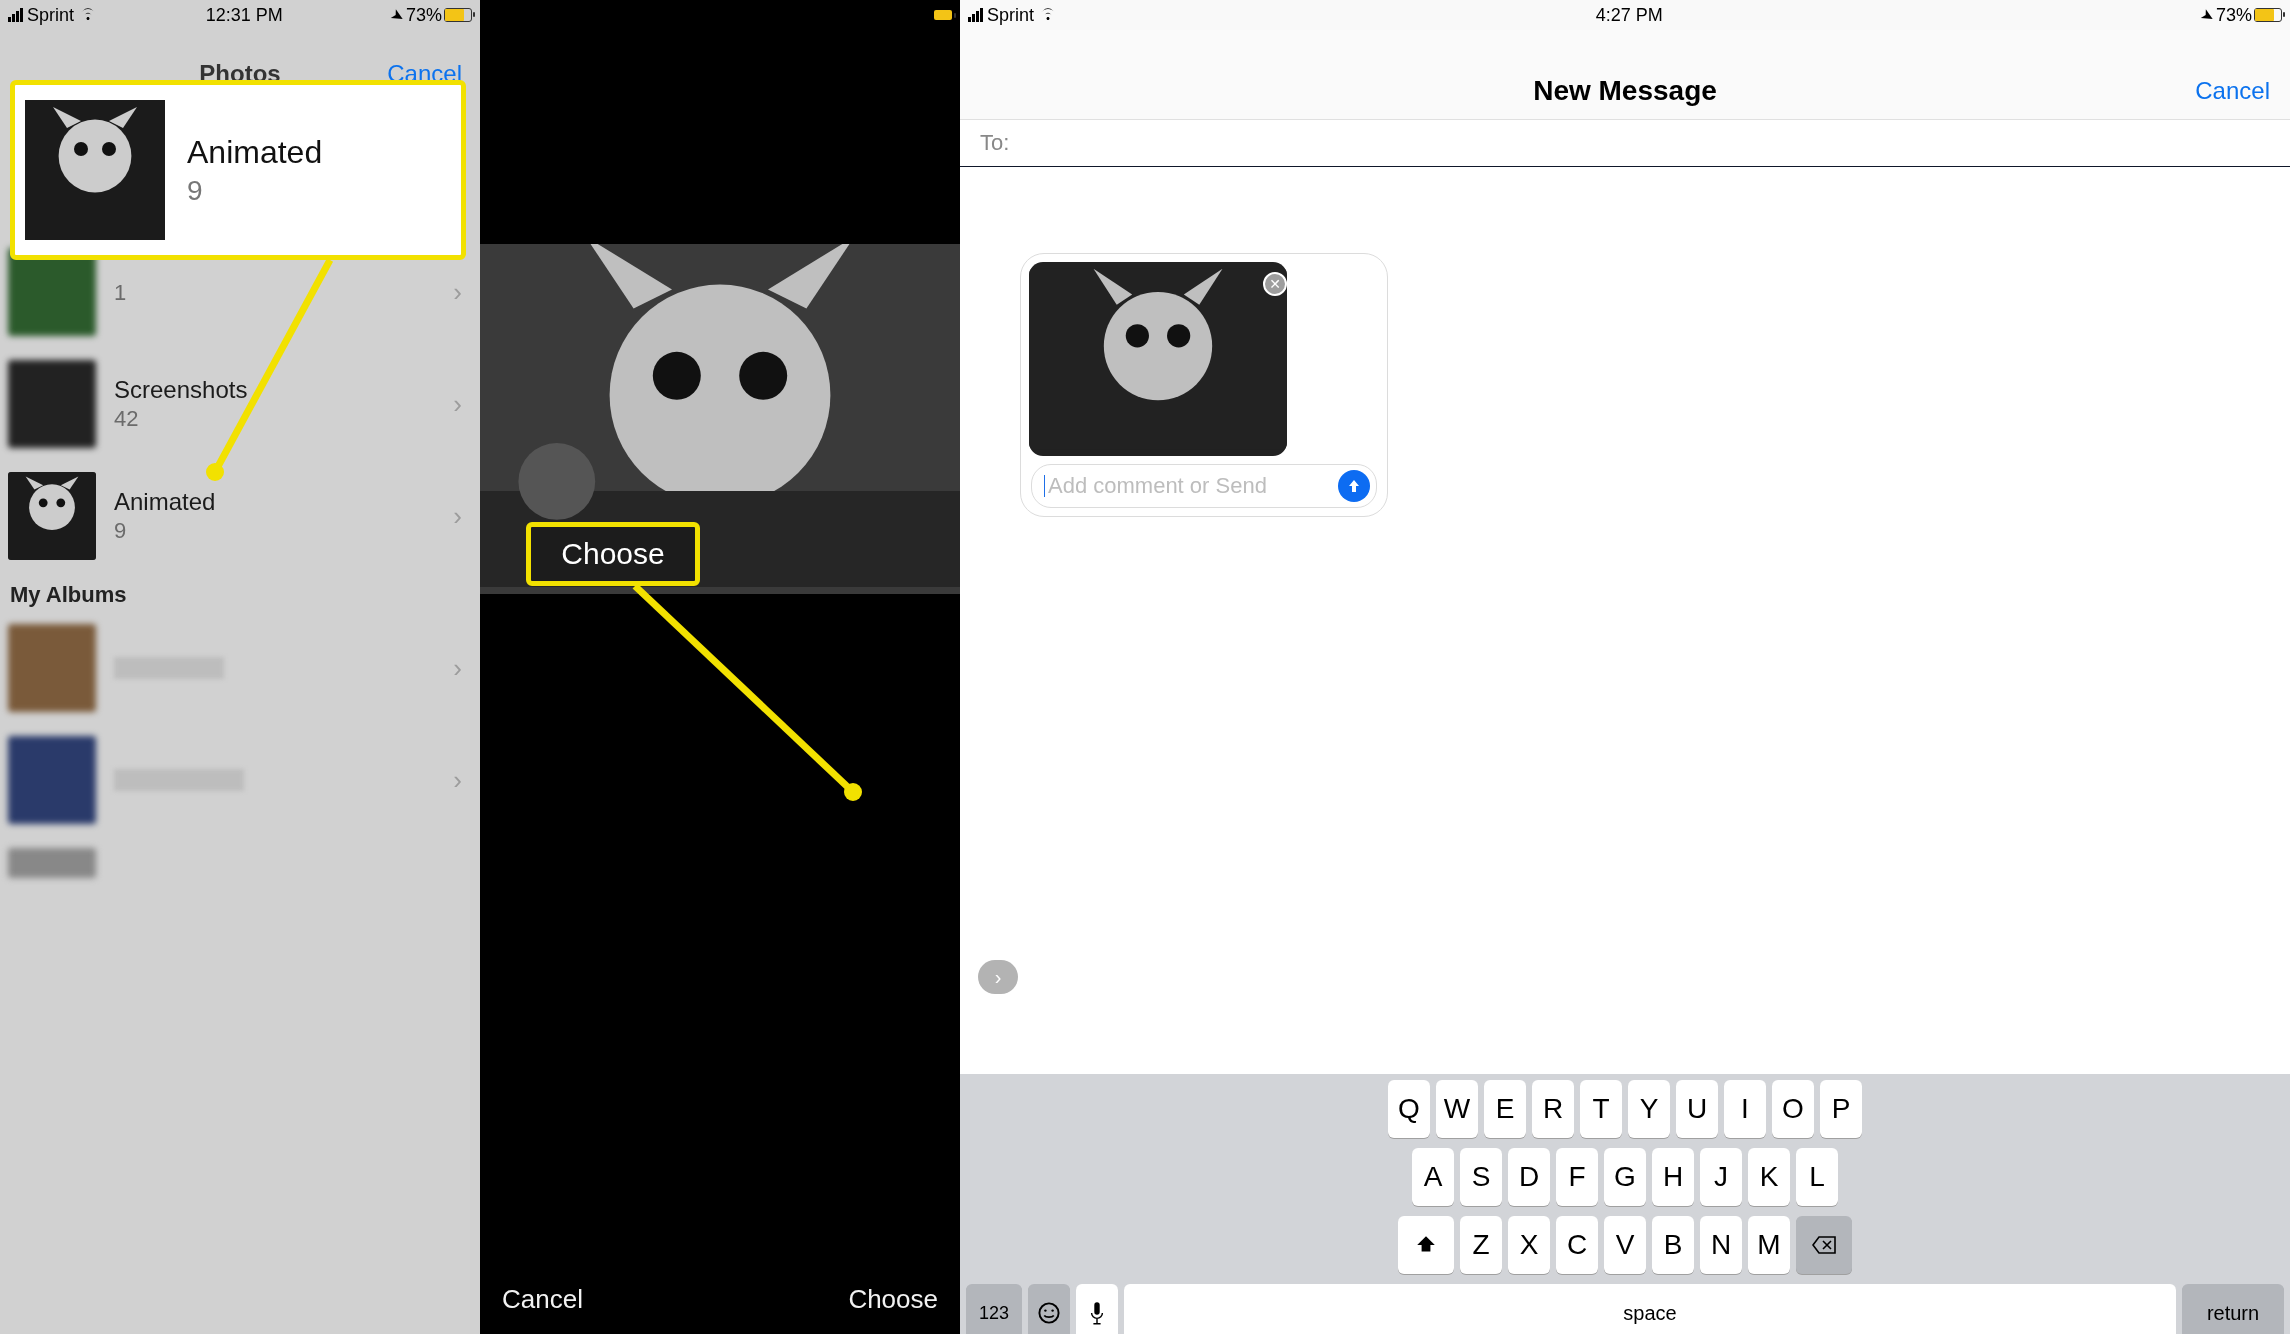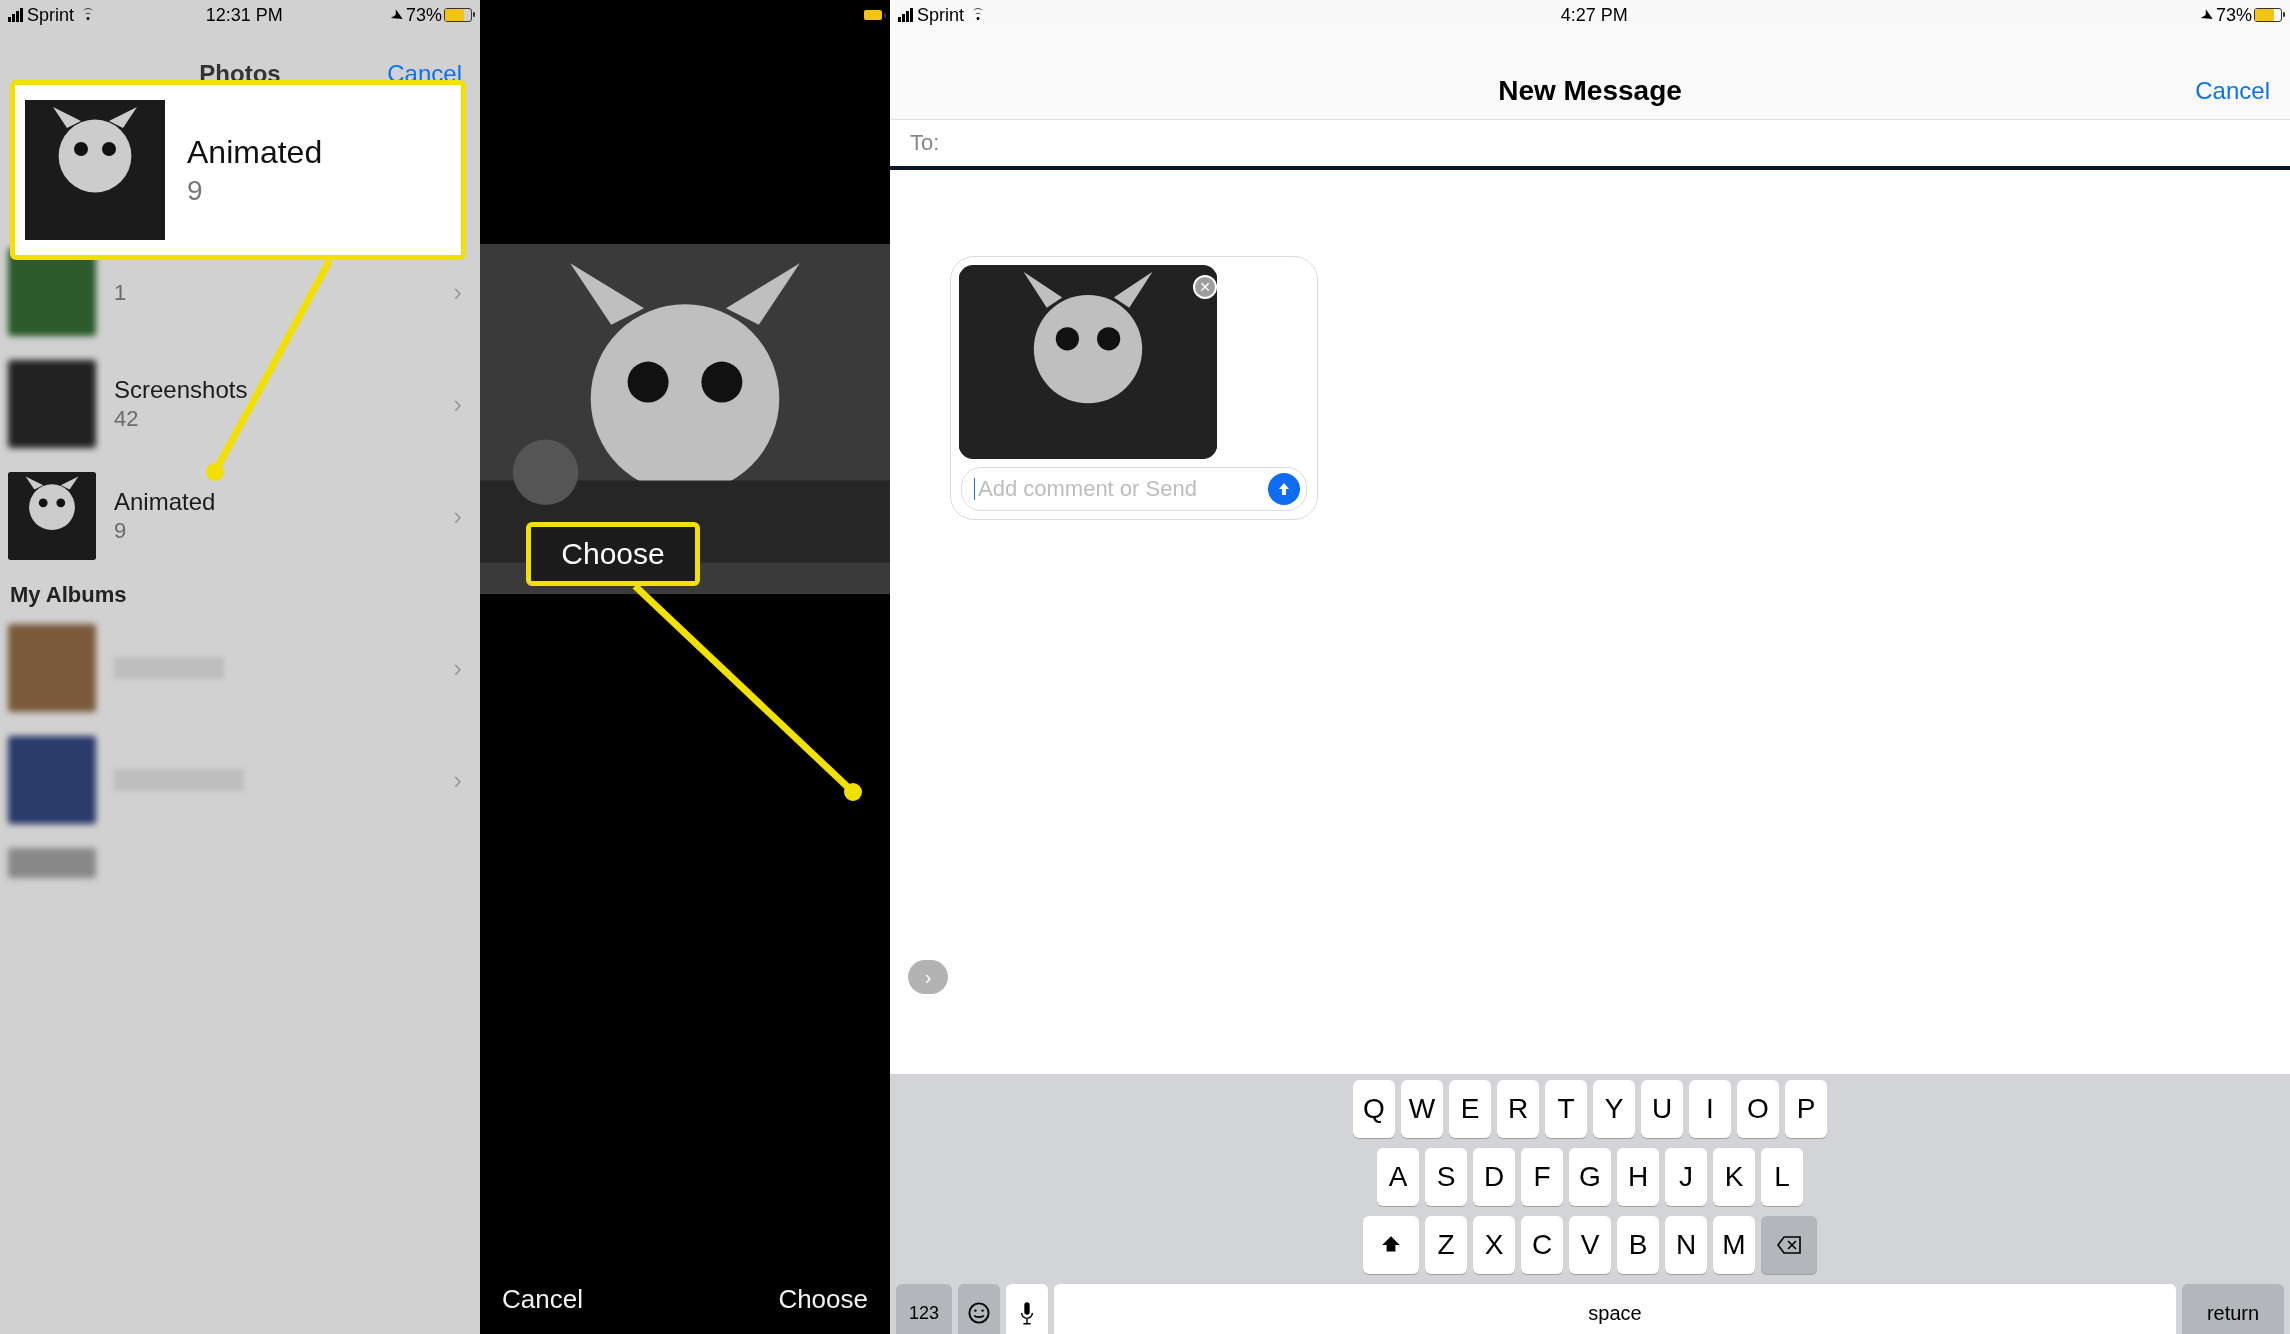--- a/index.html
+++ b/index.html
@@ -57,7 +57,7 @@
   .msg-header { height: 90px; background:#fafafa; border-bottom: 1px solid #e0e0e0; display:flex; align-items:flex-end; justify-content:center; padding-bottom: 12px; position:relative; }
   .msg-header .title { font-size: 28px; font-weight: 700; text-align: center; }
   .msg-header .cancel { position:absolute; right: 20px; bottom: 14px; font-size: 24px; color:#0b72ee; }
-  .to-row { background:#fff; border-bottom:4px solid #0f172a; padding: 10px 20px; font-size: 22px; color:#888; }
+  .to-row { background:#fff; border-bottom:1px solid #0f172a; padding: 10px 20px; font-size: 22px; color:#888; }
   .attachment-bubble { width: 368px; margin: 86px 20px 0 60px; background:#fff; border:1px solid #dcdcdc; border-radius: 24px; padding: 8px; position:relative; }
   .attachment-img { width: 258px; height: 194px; border-radius: 14px; background:#222; display:flex;align-items:center;justify-content:center;overflow:hidden; }
   .remove-x { position:absolute; top: 18px; left: 242px; width:24px;height:24px;border-radius:50%;background:#9e9e9e;color:#fff;display:flex;align-items:center;justify-content:center;font-size:14px;border:2px solid #fff; }

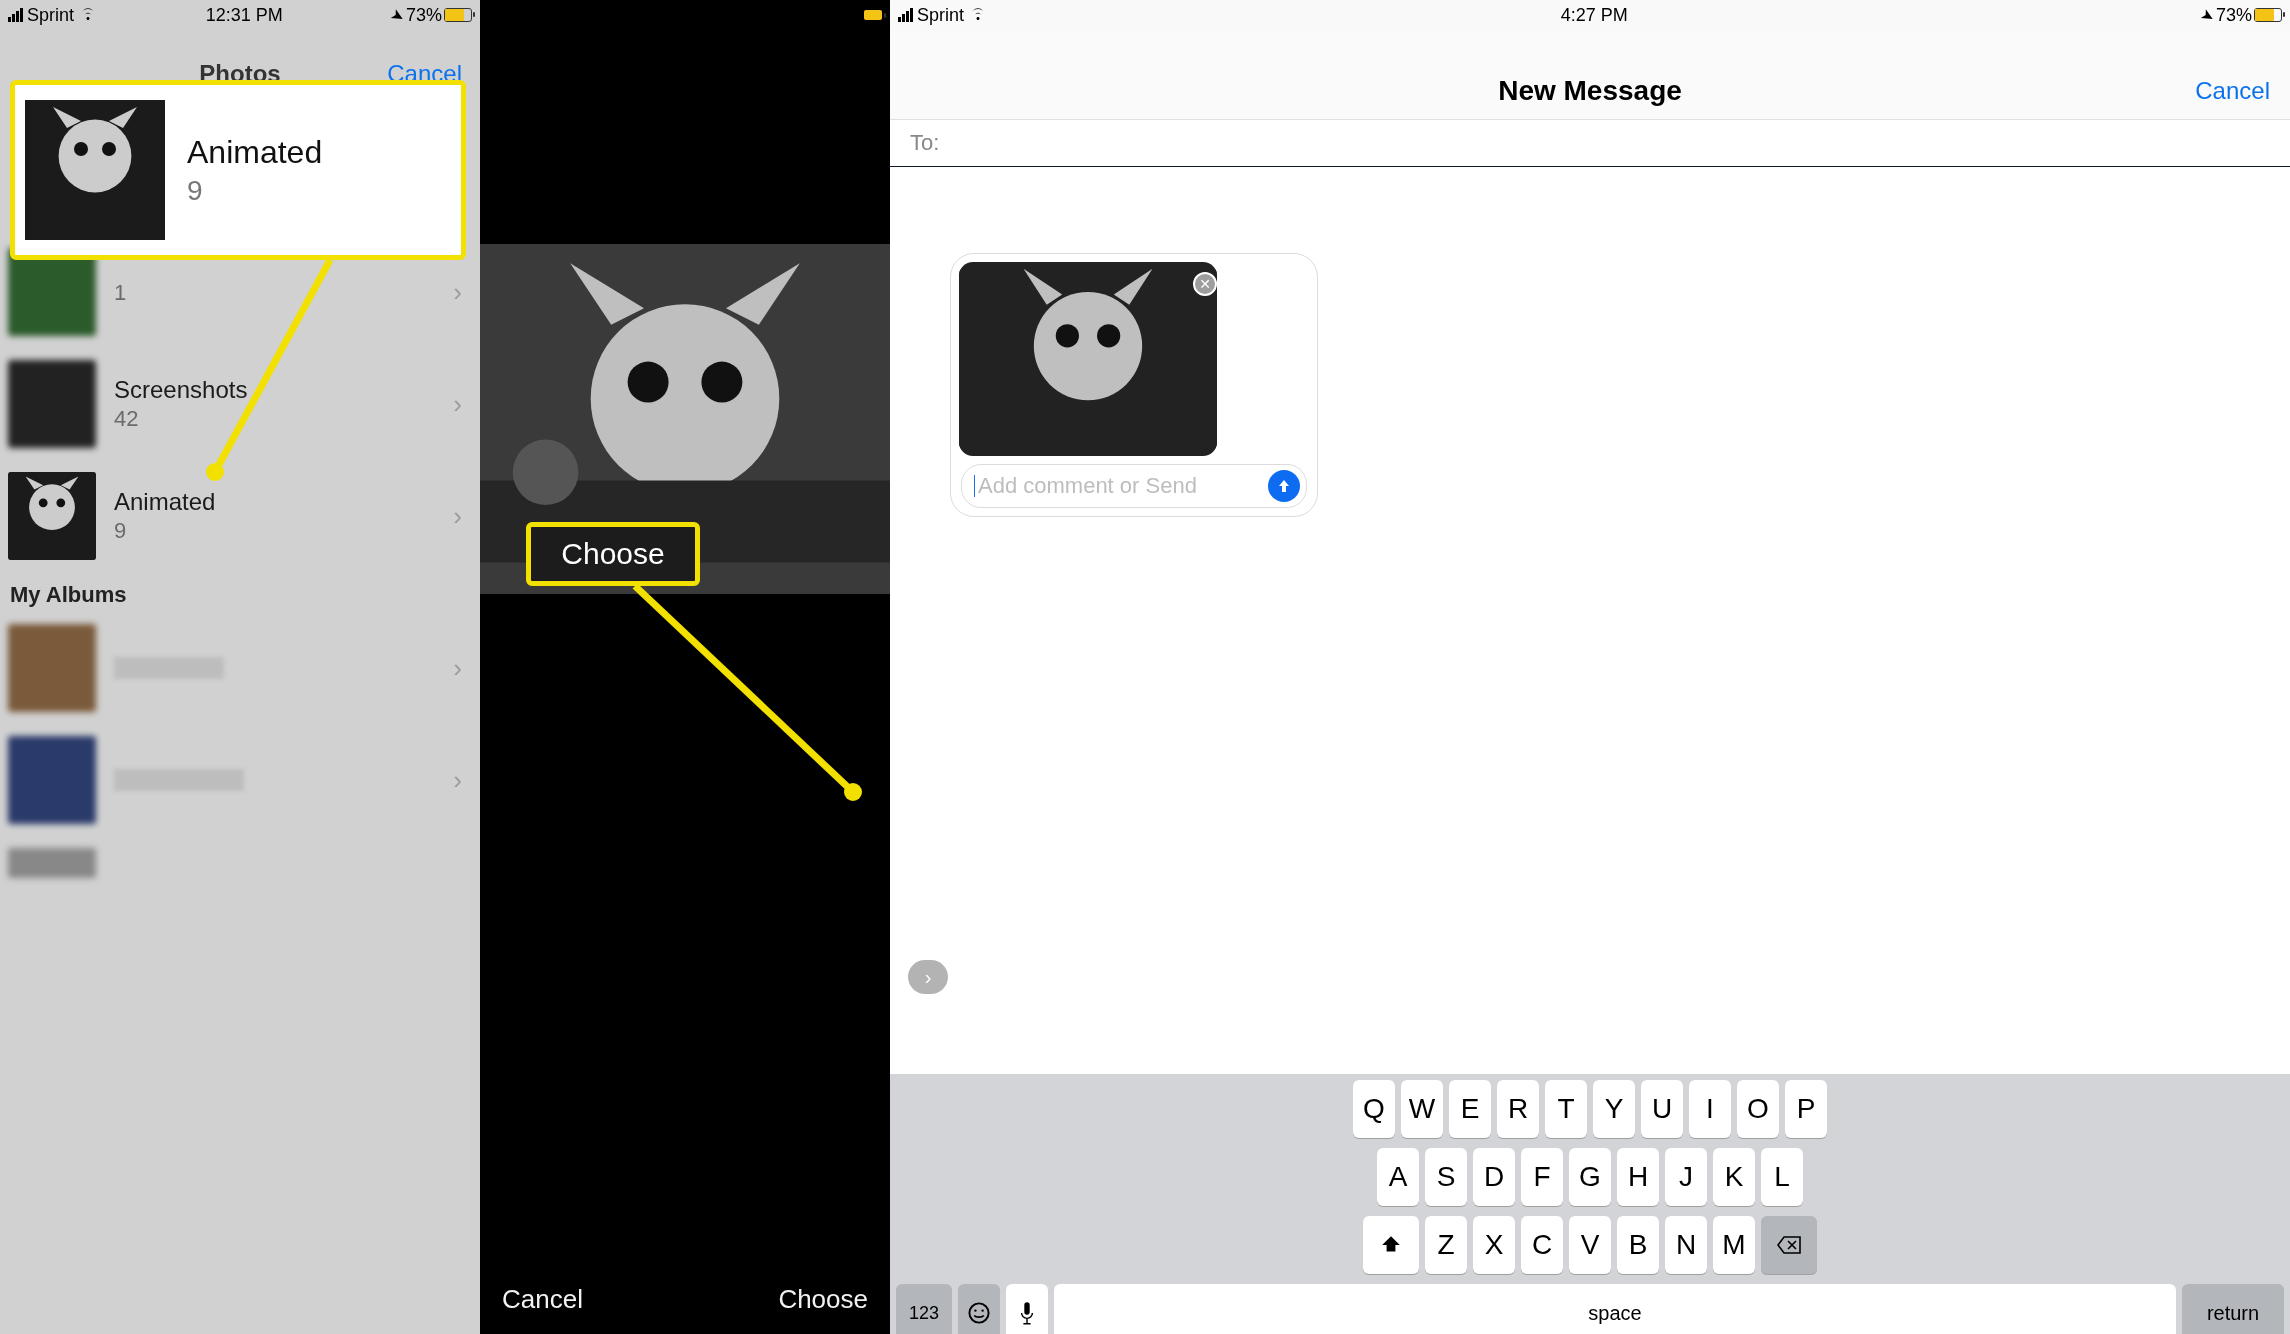--- a/index.html
+++ b/index.html
@@ -6,7 +6,7 @@
   body { background: #fff; width: 2290px; height: 1334px; display: flex; position: relative; }
   .phone { height: 100%; position: relative; overflow: hidden; }
   .phone1 { width: 480px; background: #d1d1d1; }
-  .phone2 { width: 410px; background: #000; }
+  .phone2 { width: 480px; background: #000; }
   .phone3 { flex: 1; background: #f9f9f9; }
 
   

